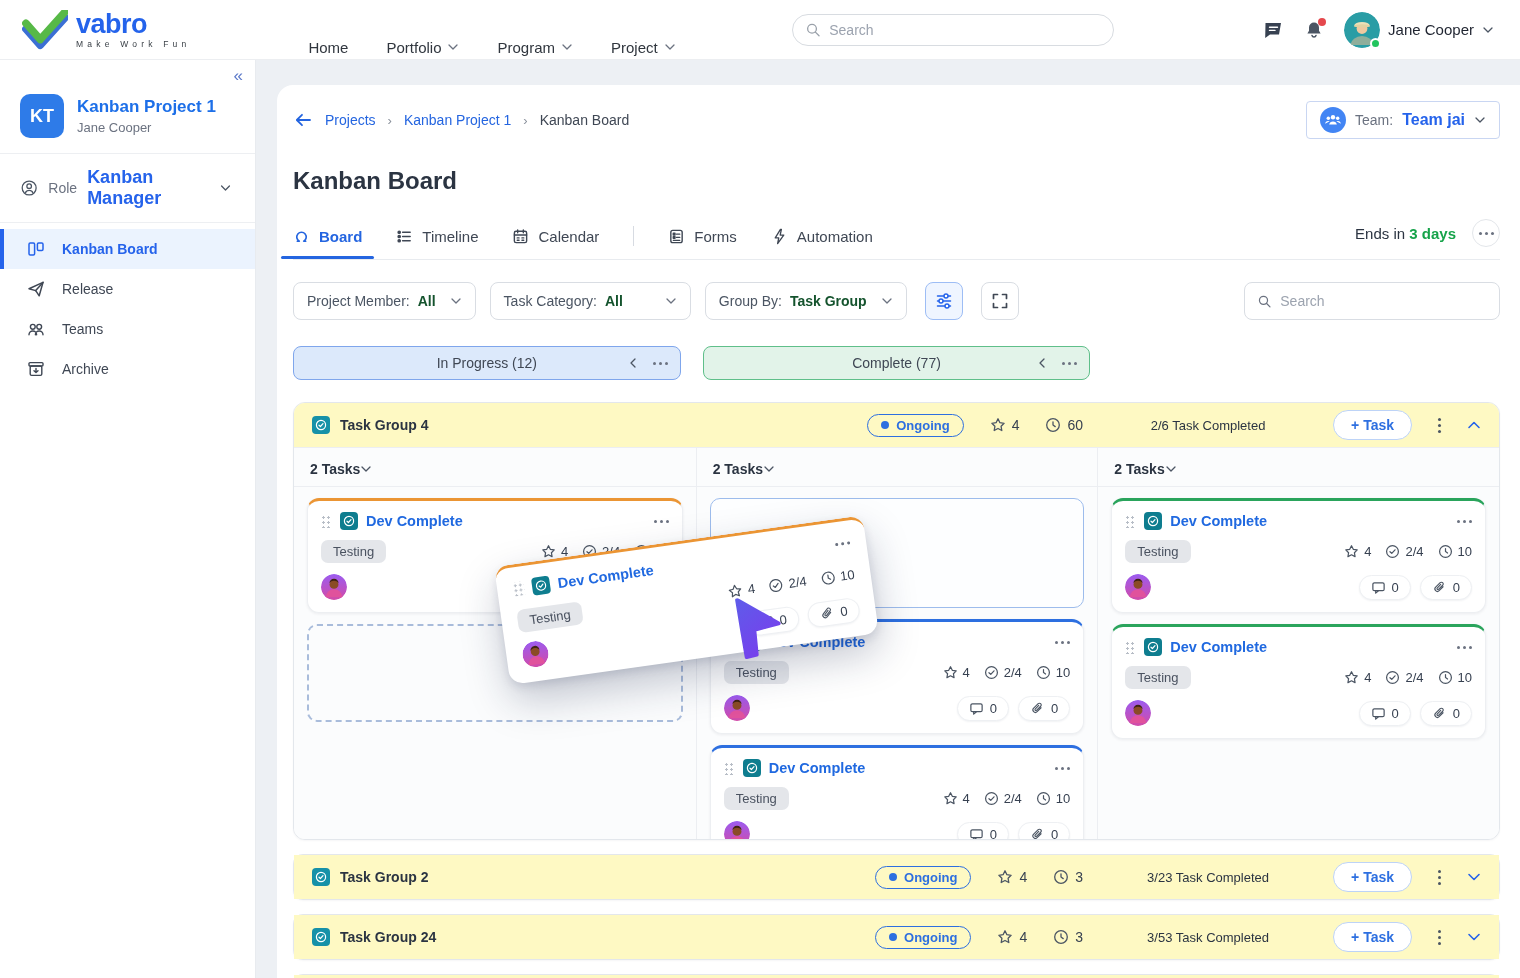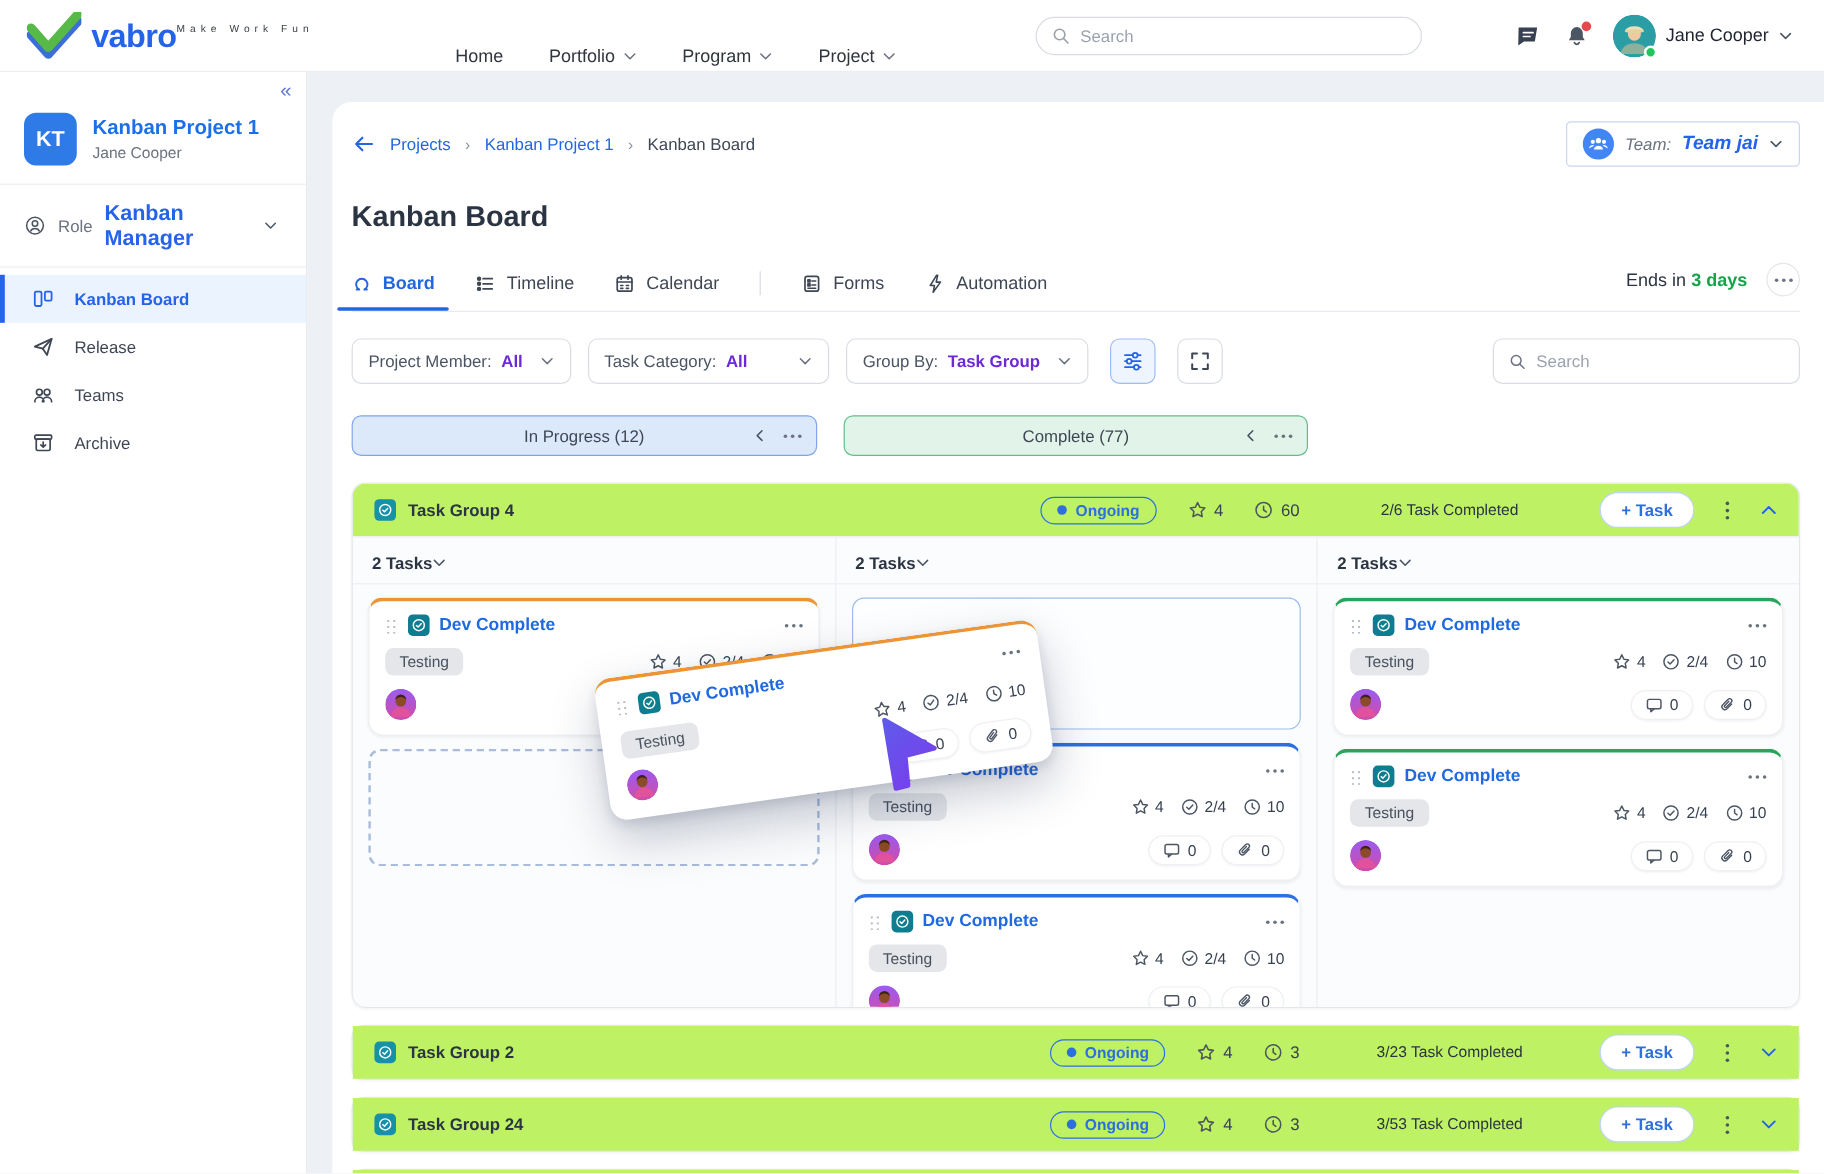--- a/index.html
+++ b/index.html
@@ -15,7 +15,7 @@
   .topbar { position:absolute; top:0; left:0; right:0; height:60px; background:#fff;
     border-bottom:1px solid #ECEEF1; display:flex; align-items:center; z-index:30; }
   .logo { display:flex; align-items:center; gap:8px; margin-left:22px; }
-  .logo-txtcol { display:flex; flex-direction:row; }
+  .logo-txtcol { display:flex; flex-direction:column; }
   .logo-word { display:flex; align-items:center; }
   .logo-name { font-size:27px; font-weight:800; color:#2463EB; letter-spacing:-0.5px; line-height:26px; }
   .logo-tag { font-size:8.5px; letter-spacing:4.2px; color:#3A4047; margin-top:2px; }

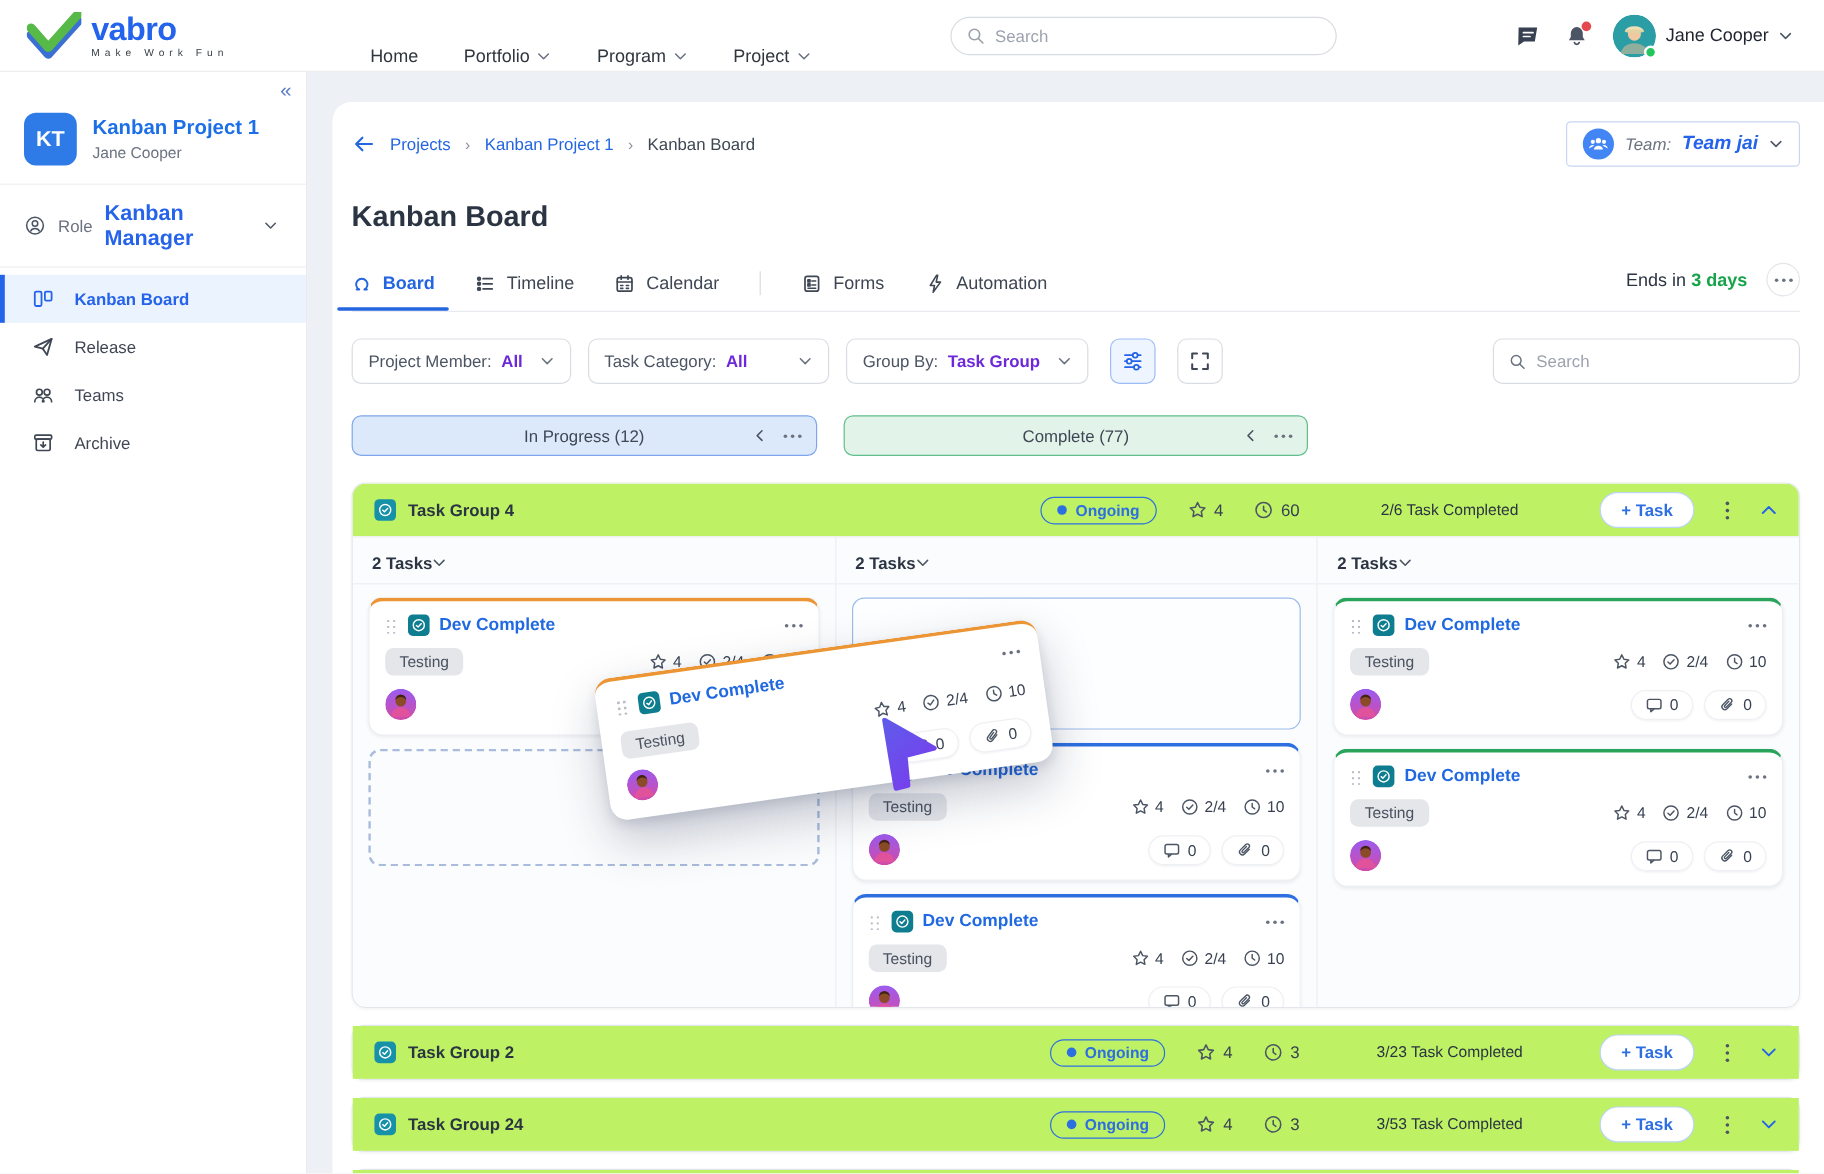--- a/index.html
+++ b/index.html
@@ -66,7 +66,7 @@
   .crumb-sep { color:#8A919C; font-size:13px; }
   .crumb-cur { color:#3F4754; }
   .team-pill { margin-left:auto; display:flex; align-items:center; gap:9px; border:1px solid #C9D6F2;
-    border-radius:4px; padding:5px 13px; cursor:pointer; background:#fff;font-style:italic; }
+    border-radius:4px; padding:5px 13px; cursor:pointer; background:#fff; }
   .team-ico { width:26px; height:26px; border-radius:50%; background:#4285F4; display:flex; align-items:center; justify-content:center; }
   .team-label { font-size:14px; color:#6B7280; }
   .team-value { font-size:16px; color:#2563EB; font-weight:700; }

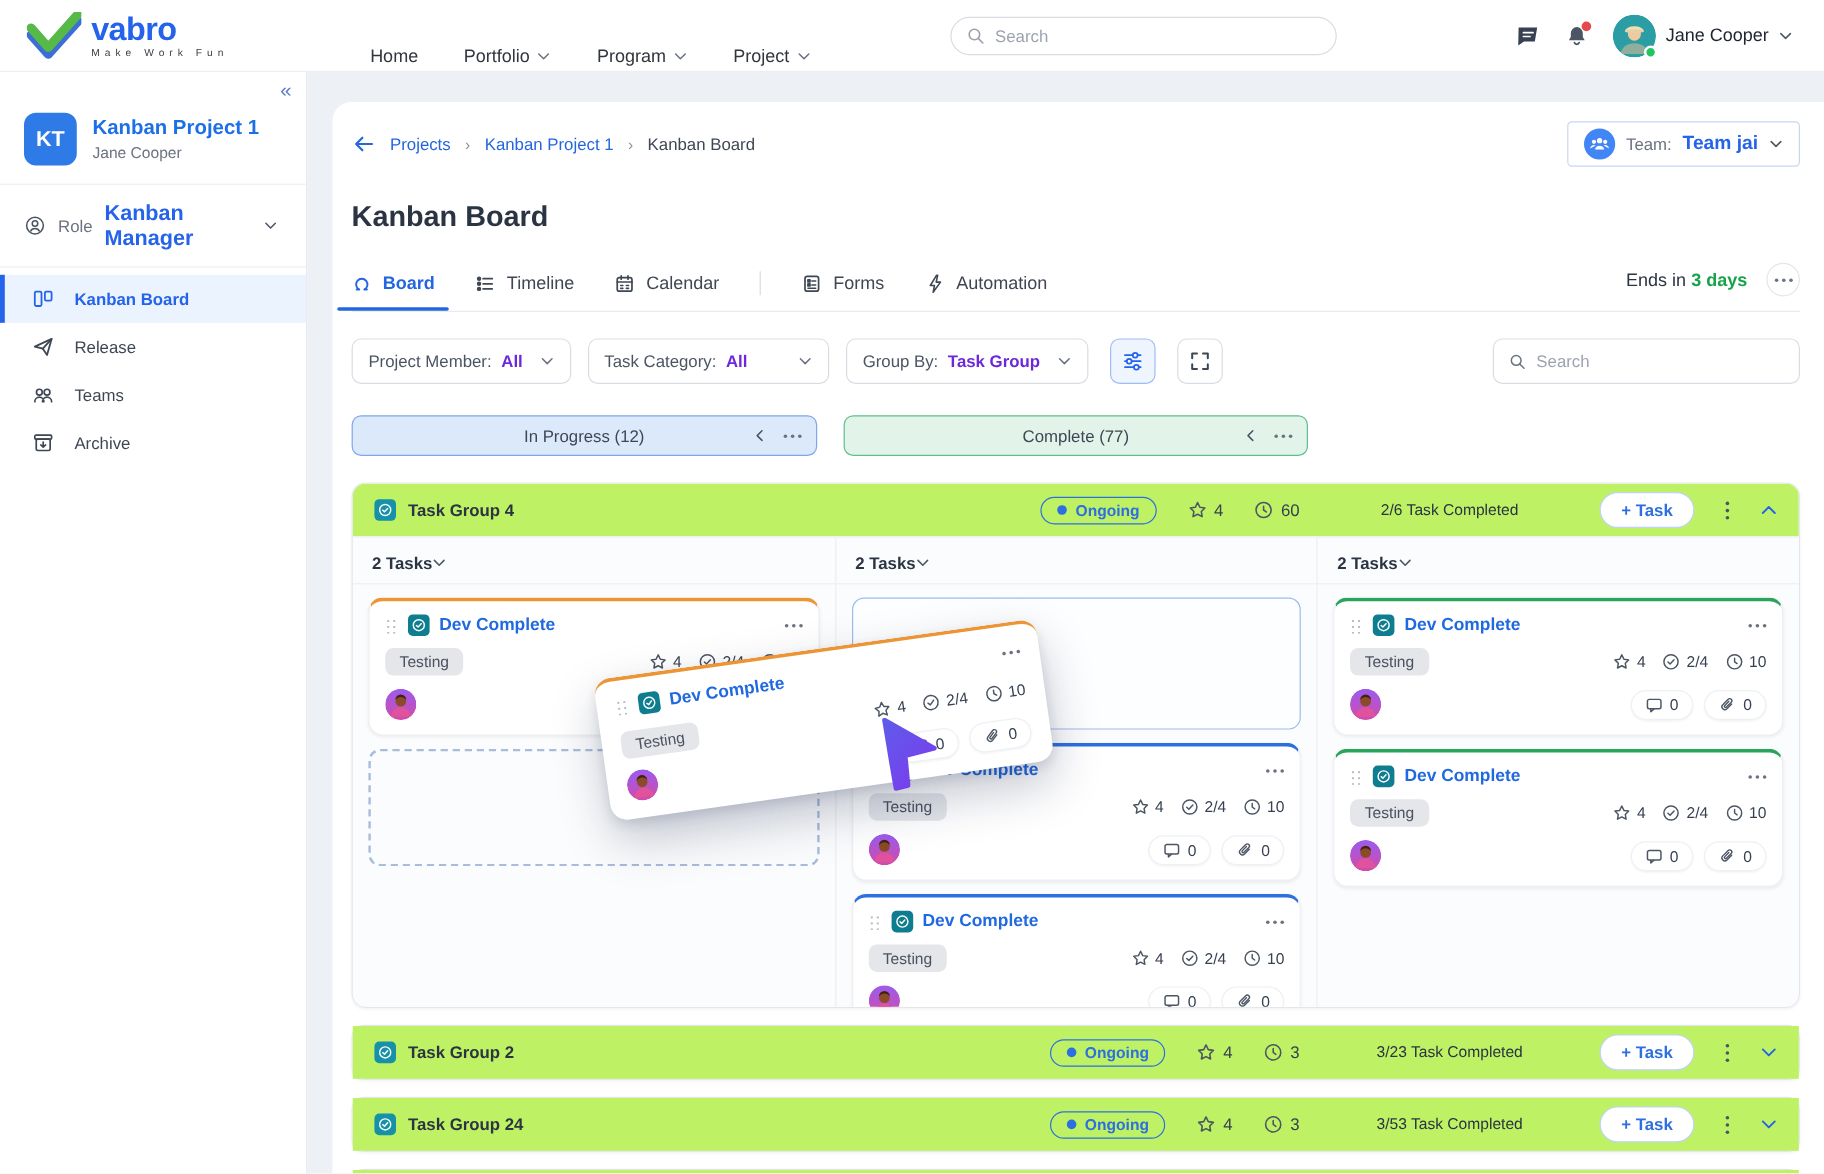--- a/index.html
+++ b/index.html
@@ -100,7 +100,7 @@
   .f-select { height:38px; border:1px solid #D9DDE3; border-radius:8px; background:#fff; display:flex;
     align-items:center; gap:8px; padding:0 13px; font-size:14px; cursor:pointer; }
   .f-label { color:#4B5563; }
-  .f-value { color:#6d28d9; font-weight:600; }
+  .f-value { color:#14532d; font-weight:600; }
   .f-caret { margin-left:6px; }
   .f-sq { width:38px; height:38px; border-radius:8px; display:flex; align-items:center; justify-content:center;
     border:1px solid #D9DDE3; background:#fff; cursor:pointer; margin-left:4px; }

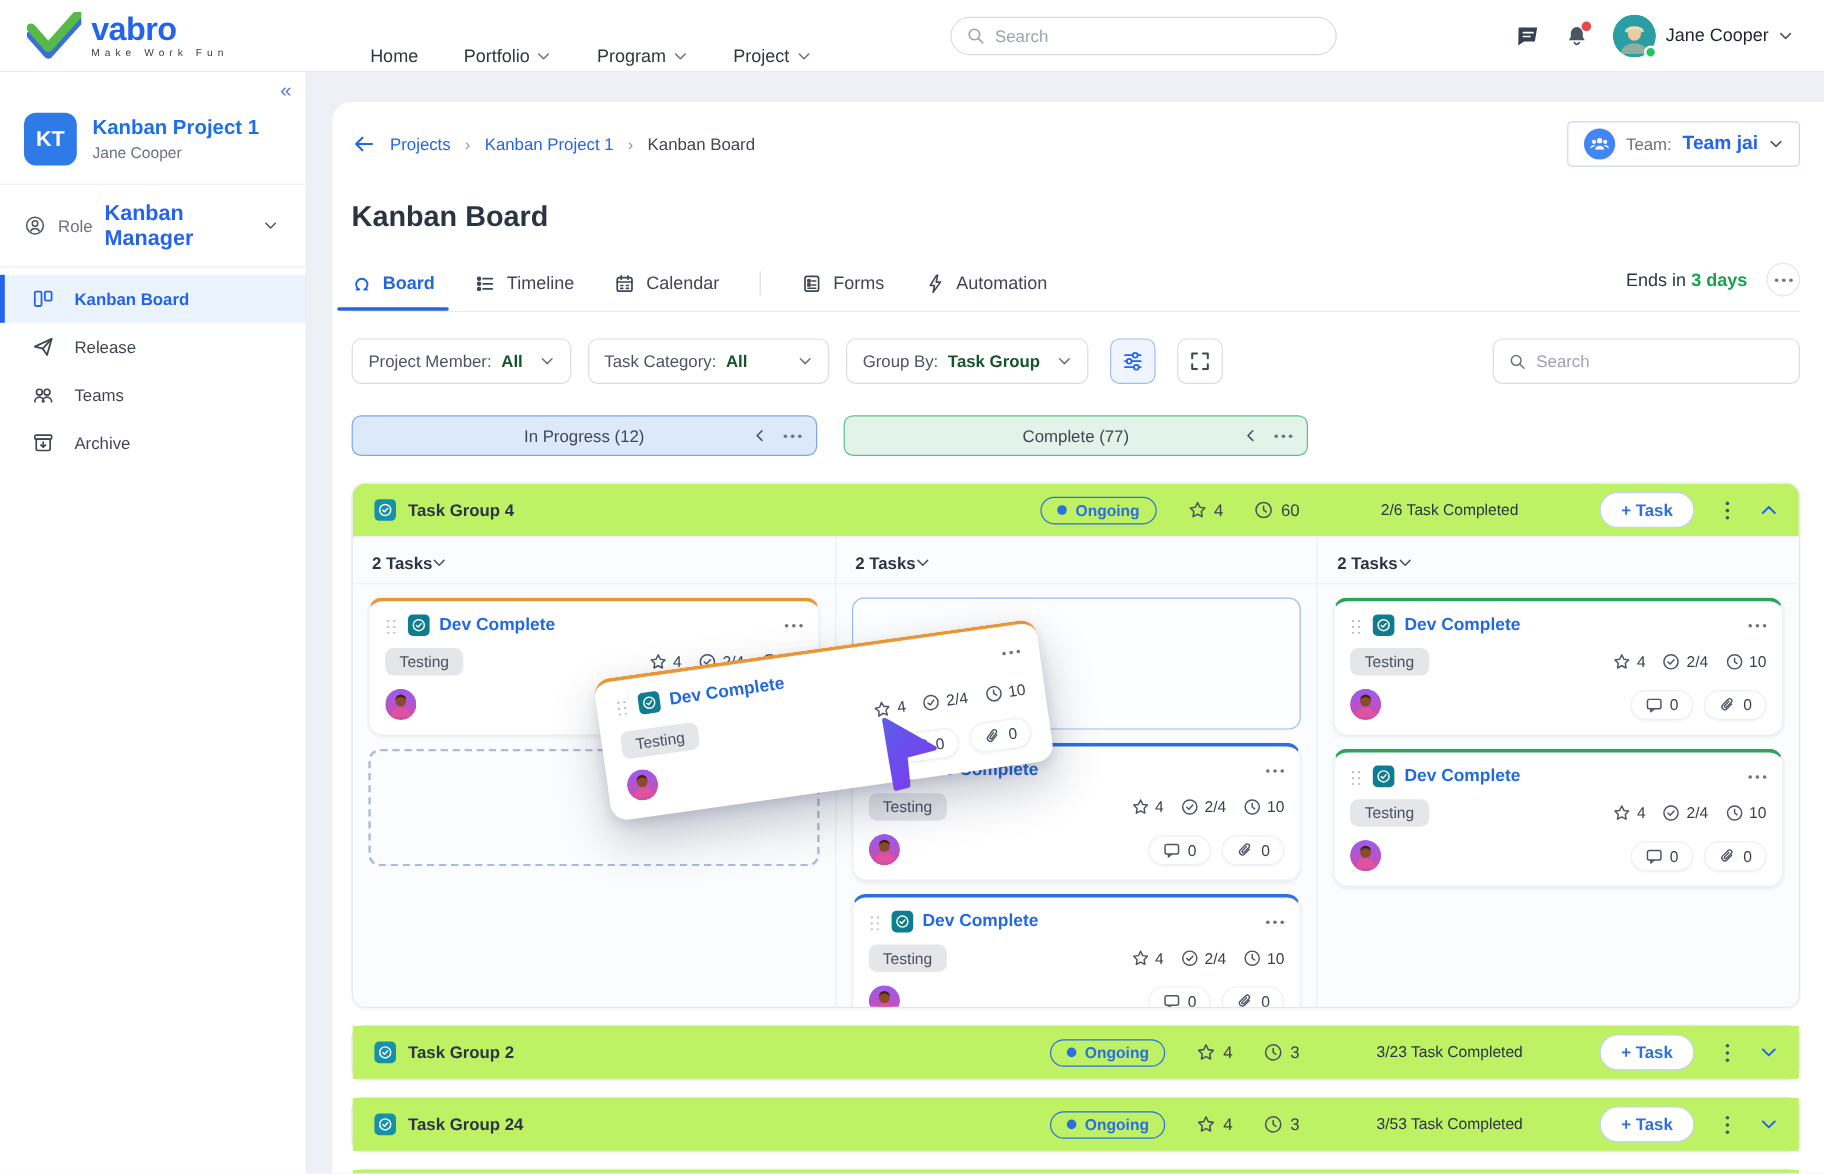--- a/index.html
+++ b/index.html
@@ -123,7 +123,7 @@
   
   .tgroup { margin-top:22px; border:1px solid #E3E7EC; border-radius:12px; background:#fff;
     box-shadow:0 1px 2px rgba(20,30,50,.04); overflow:hidden; }
-  .tg-header { height:44px; display:flex; align-items:center; padding:0 18px; background:#bef264; }
+  .tg-header { height:44px; display:flex; align-items:center; padding:0 18px; background:#fef9c3; }
   .tg-left { display:flex; align-items:center; gap:10px; flex:1; }
   .tg-ico { width:18px; height:18px; border-radius:4px; background:#1691A8; display:flex; align-items:center; justify-content:center; }
   .tg-name { font-size:14px; font-weight:700; color:#2B3442; }

